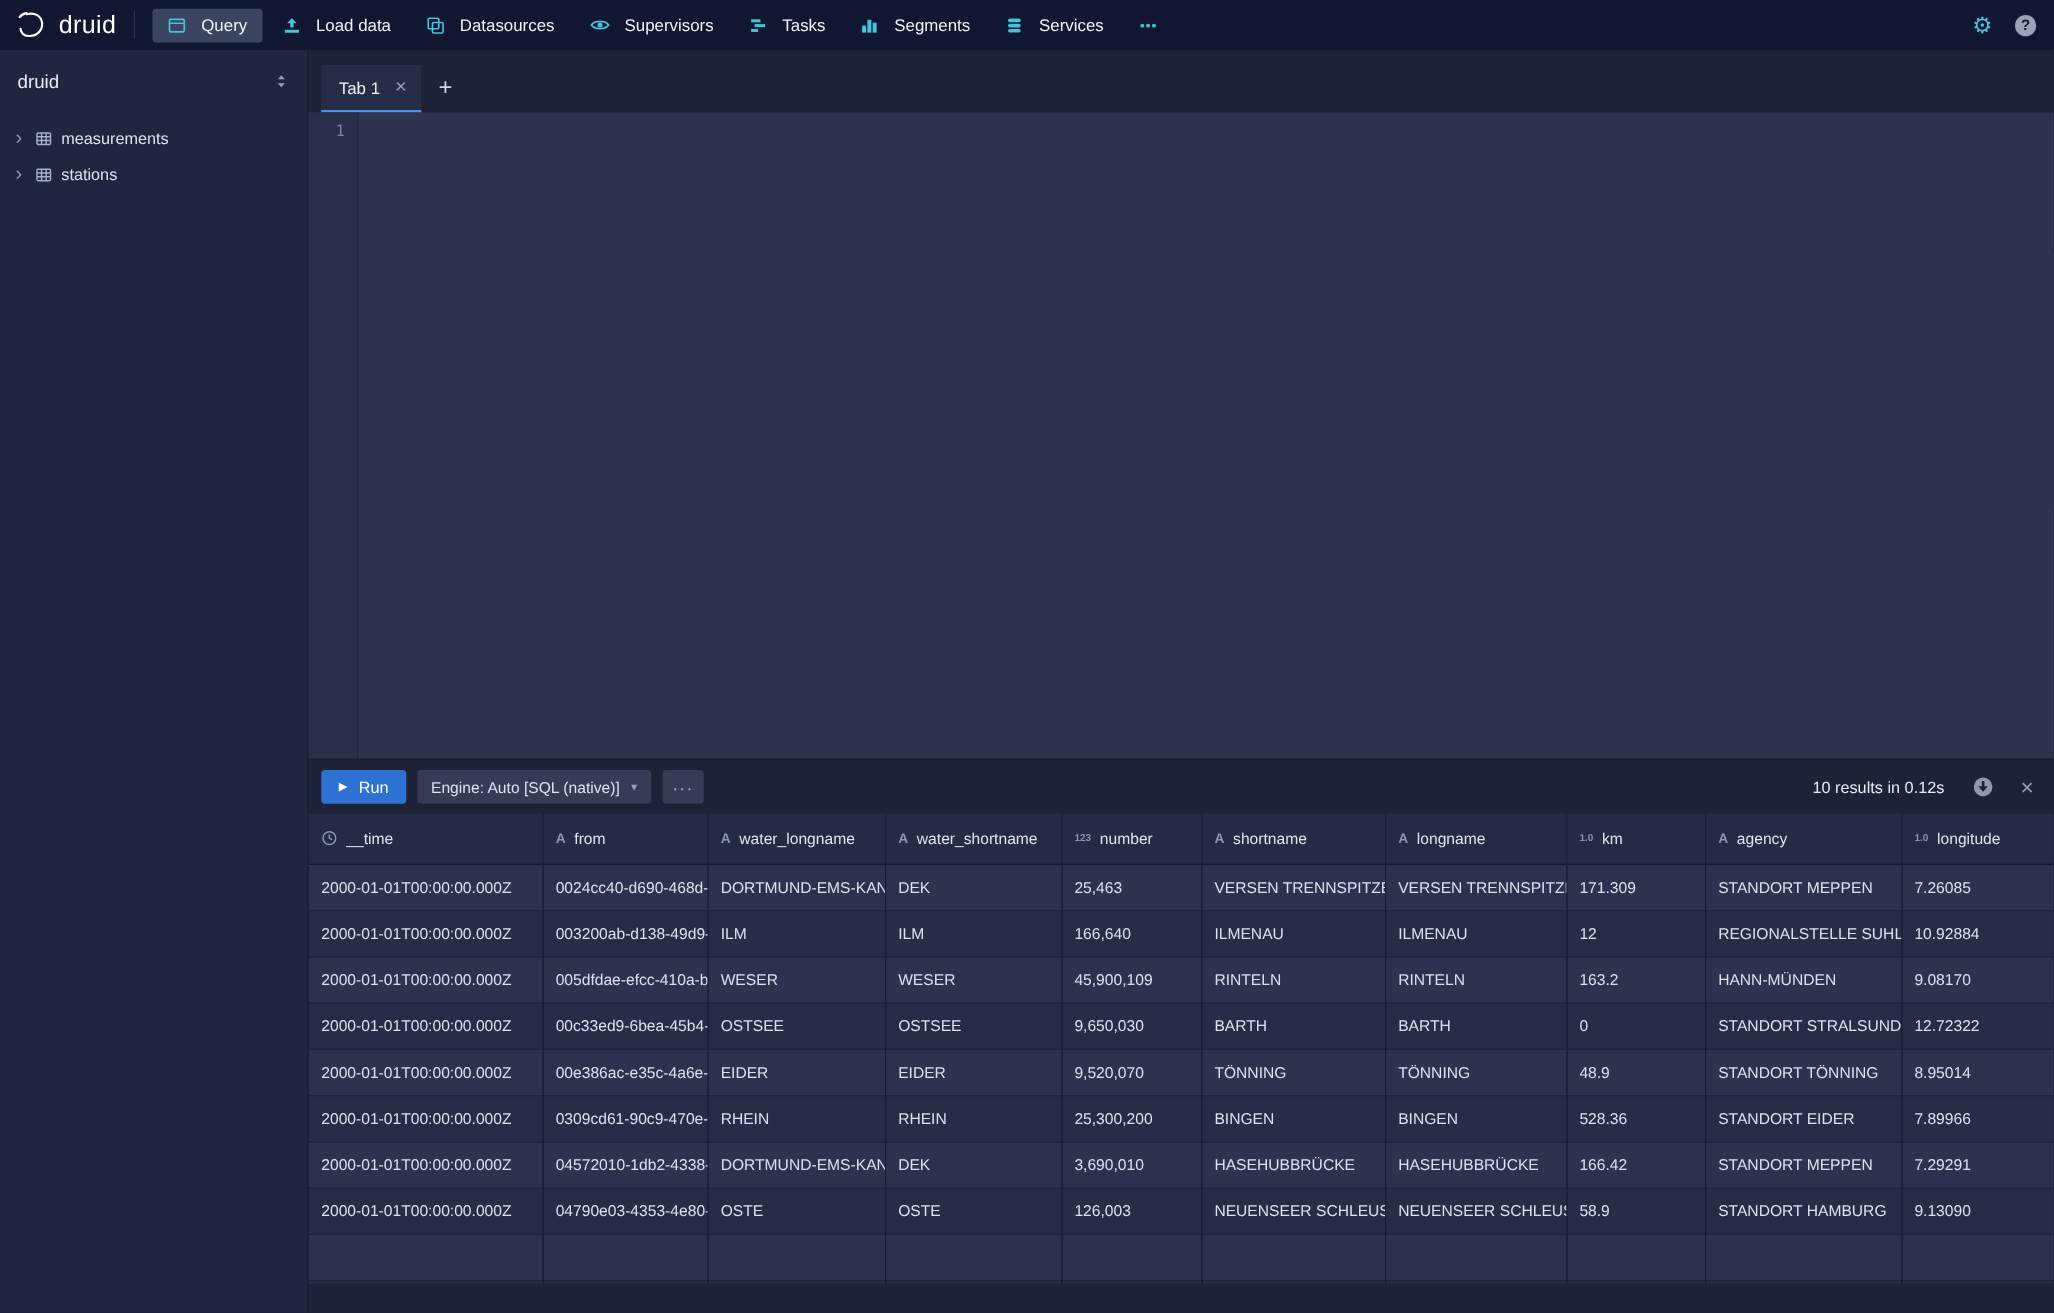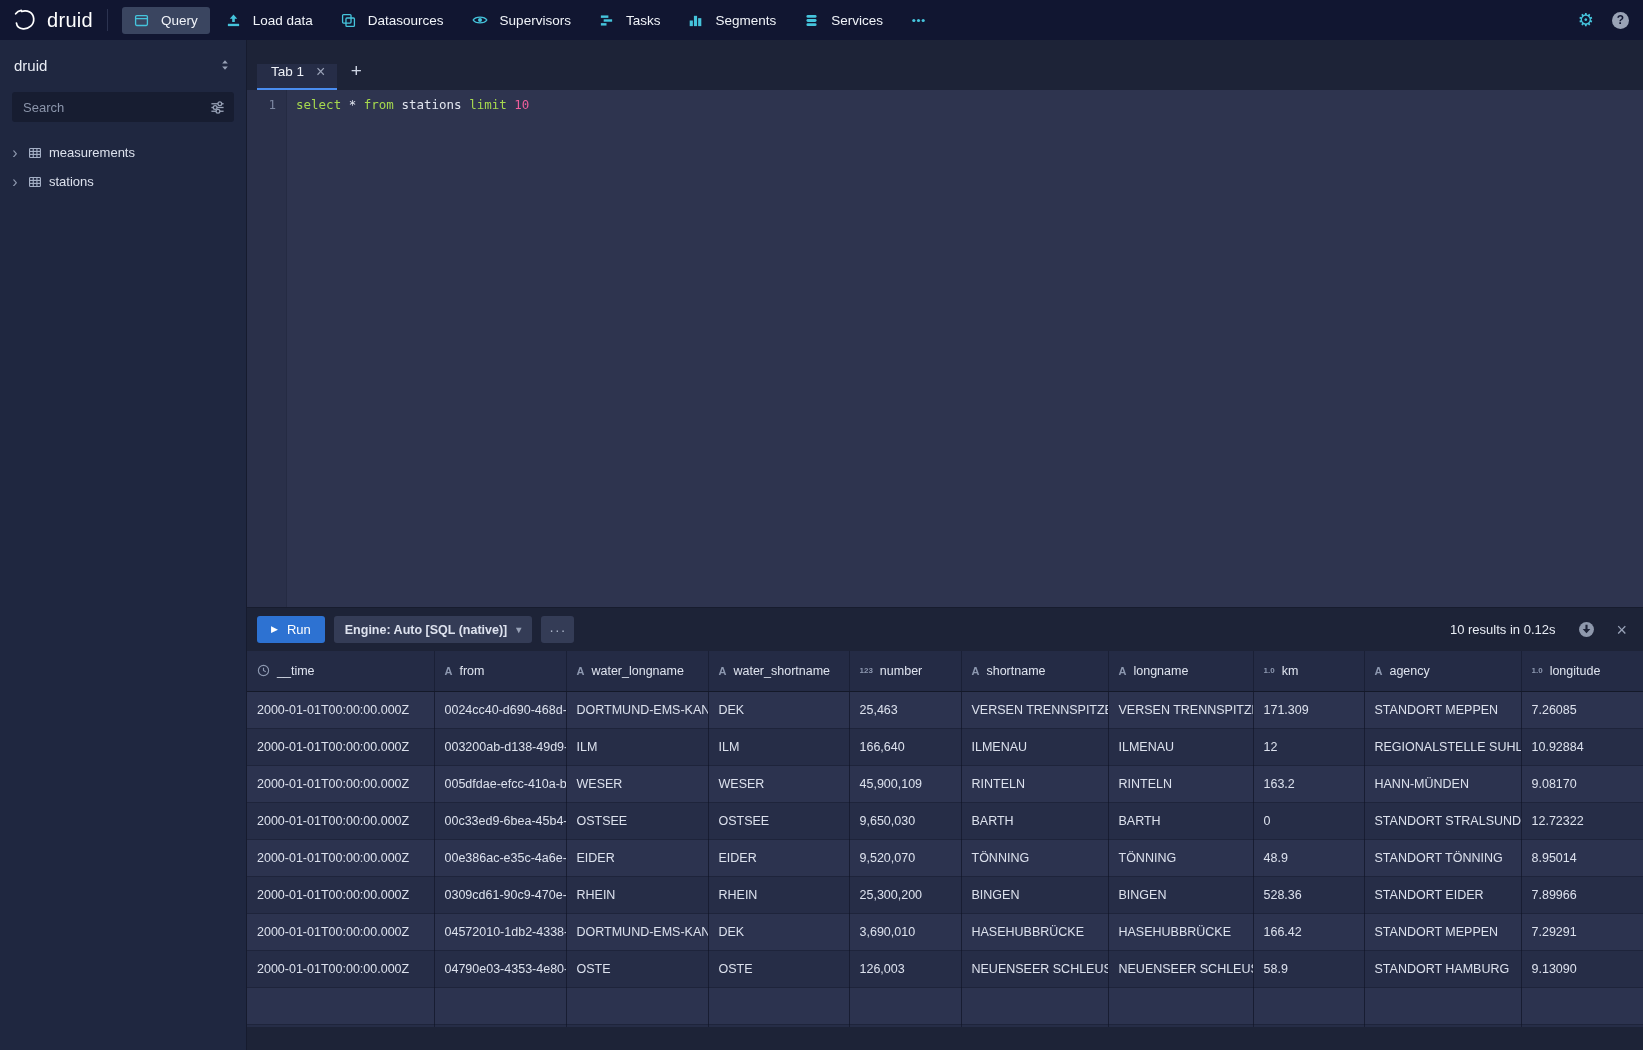--- a/index.html
+++ b/index.html
@@ -50,7 +50,7 @@
   
   .main { flex:1; min-width:0; display:flex; flex-direction:column; }
   .tabbar { height:50px; background:#1d2337; display:flex; align-items:flex-end; padding-left:10px; }
-  .tab { height:26px; display:flex; gap:12px; padding:0 12px 0 14px;
+  .tab { height:38px; display:flex; align-items:center; gap:12px; padding:0 12px 0 14px;
          color:#eef1f7; font-size:13.5px; background:#262d47; border-bottom:2px solid #4a8df0; cursor:pointer; }
   .tab-close { color:#9aa3b8; font-size:16px; line-height:1; cursor:pointer; }
   .add-tab { height:38px; width:38px; display:flex; align-items:center; justify-content:center;

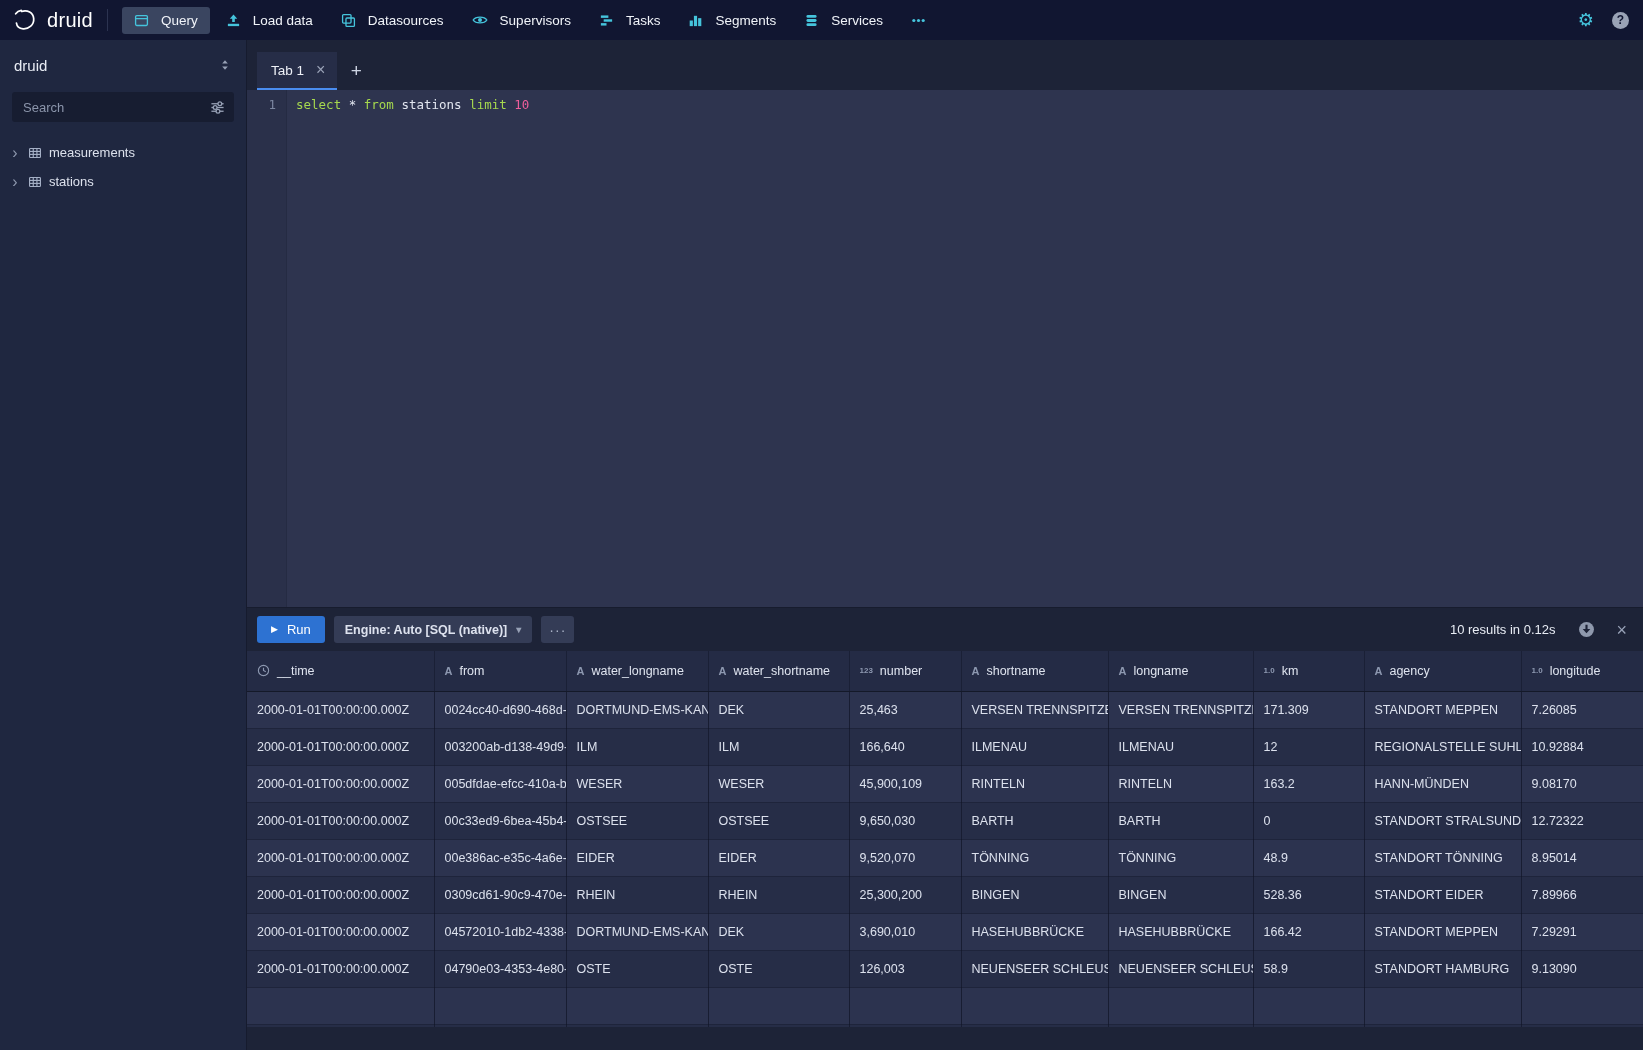--- a/index.html
+++ b/index.html
@@ -205,23 +205,6 @@
           <path d="M8 13.5 L4.8 9.8 H11.2 Z" fill="currentColor"></path>
         </svg>
       </span>
-    </div>
-    <div class="search-row">
-      <div class="search-box">
-        <input placeholder="Search" style="">
-        <span class="filter-ico">
-          <svg width="15" height="15" viewBox="0 0 16 16">
-            <g stroke="currentColor" stroke-width="1.4">
-              <line x1="1.5" y1="4" x2="14.5" y2="4"></line>
-              <line x1="1.5" y1="8" x2="14.5" y2="8"></line>
-              <line x1="1.5" y1="12" x2="14.5" y2="12"></line>
-            </g>
-            <circle cx="10.5" cy="4" r="2" fill="#171d31" stroke="currentColor" stroke-width="1.4"></circle>
-            <circle cx="5.5" cy="8" r="2" fill="#171d31" stroke="currentColor" stroke-width="1.4"></circle>
-            <circle cx="8.5" cy="12" r="2" fill="#171d31" stroke="currentColor" stroke-width="1.4"></circle>
-          </svg>
-        </span>
-      </div>
     </div>
     <div class="tree">
         <div class="tree-item">

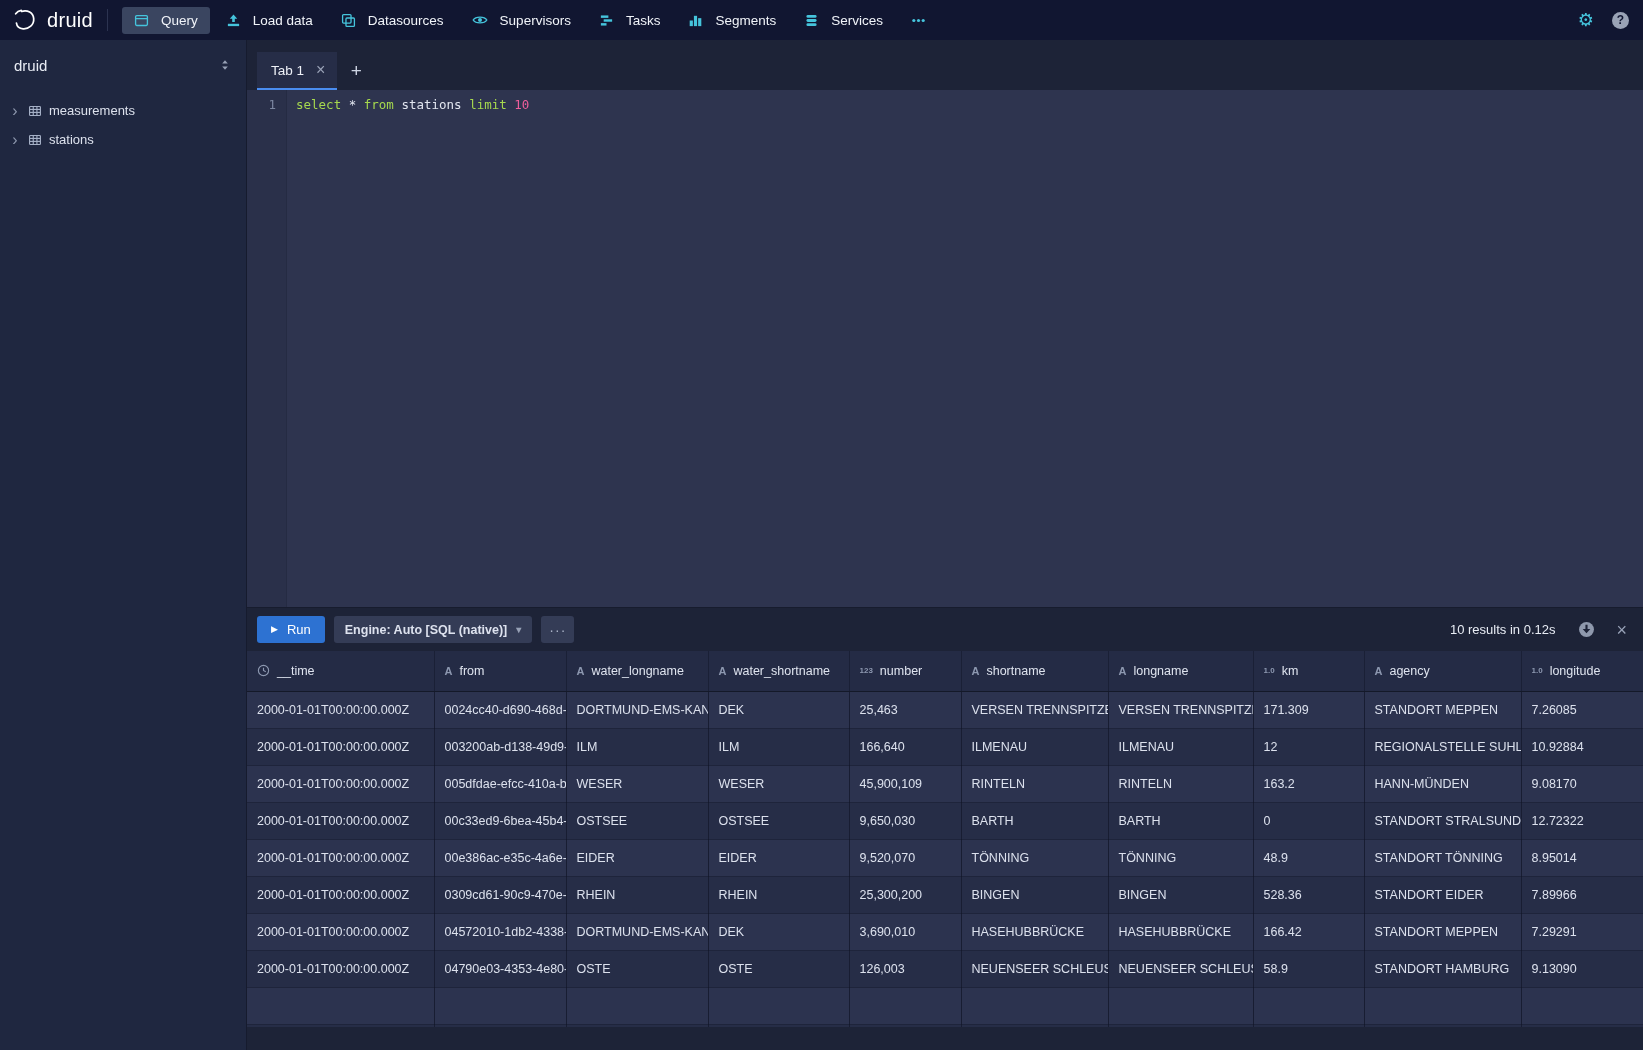--- a/index.html
+++ b/index.html
@@ -250,7 +250,6 @@
       <div class="gutter">
         <span>1</span>
       </div>
-      <div class="code"><span class="tok-keyword">select</span><span class="tok-plain"> </span><span class="tok-plain">*</span><span class="tok-plain"> </span><span class="tok-keyword">from</span><span class="tok-plain"> stations </span><span class="tok-keyword">limit</span><span class="tok-plain"> </span><span class="tok-number">10</span></div>
     </div>
 
     <div class="controls">

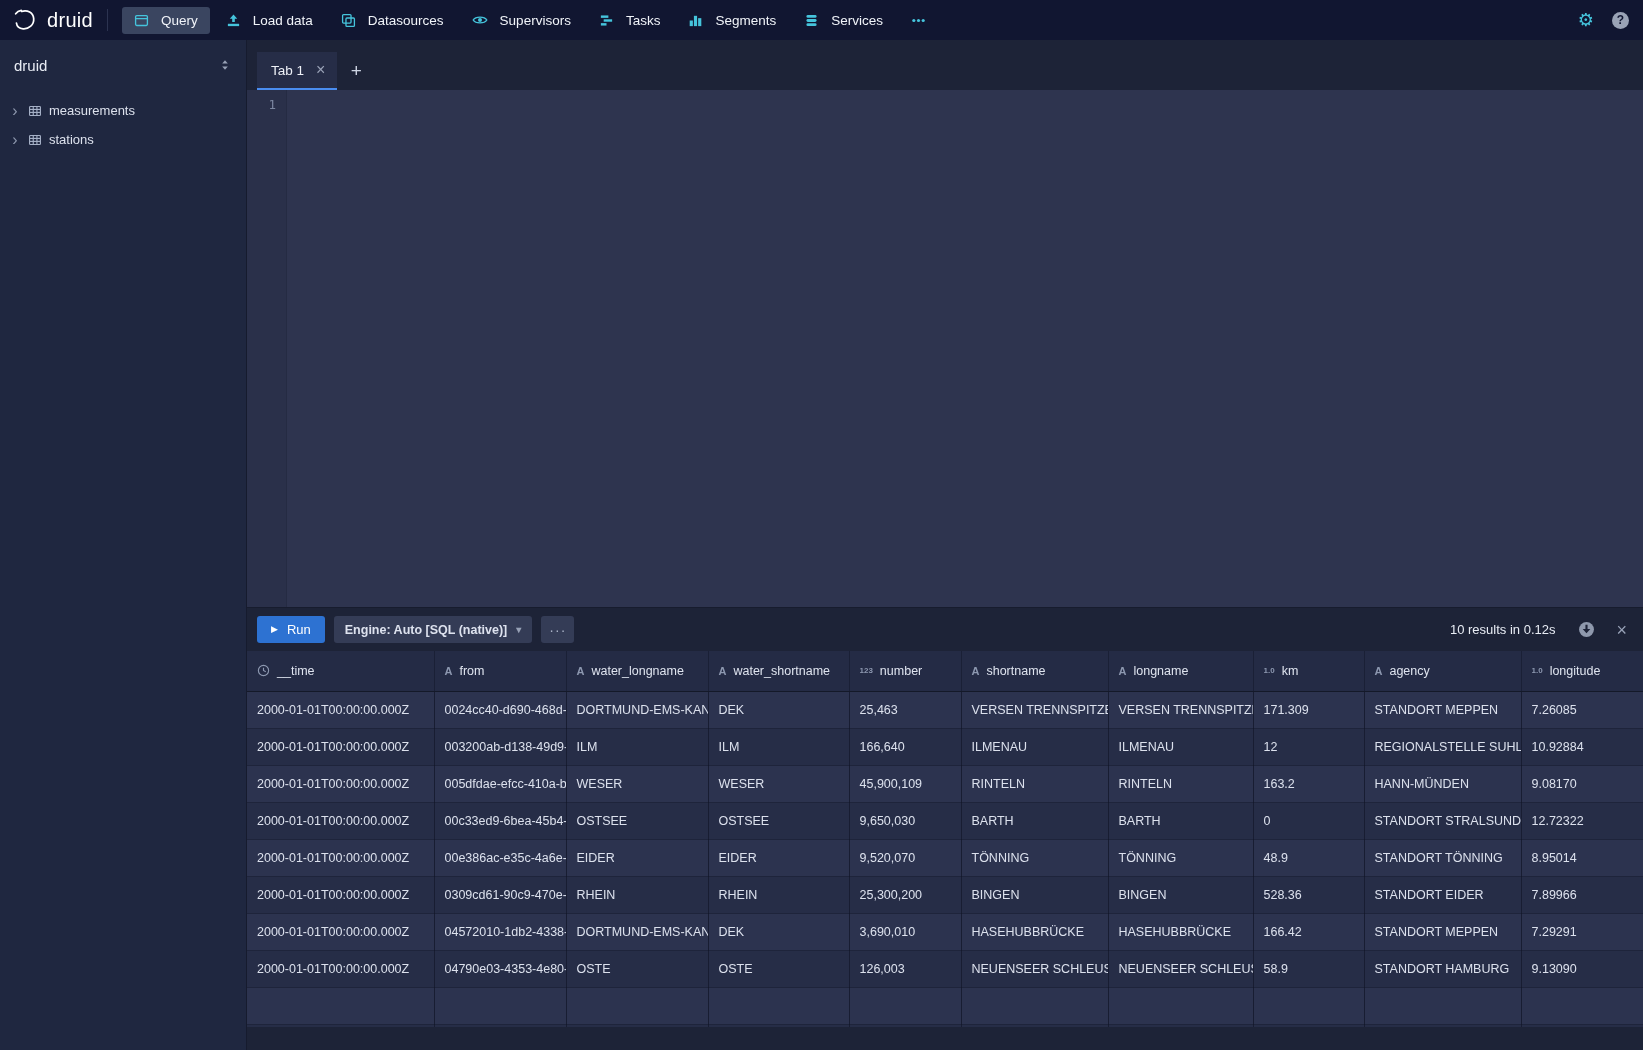--- a/index.html
+++ b/index.html
@@ -72,7 +72,7 @@
          font-family:"Liberation Sans", sans-serif; cursor:pointer; }
   .run-btn { background:#2d72d2; color:#ffffff; gap:9px; padding:0 14px; font-size:13px; }
   .play-ico { font-size:9px; line-height:1; }
-  .engine-btn { background:#343c56; color:#dde2ee; gap:9px; padding:0 11px; font-size:12.5px;font-weight:bold; }
+  .engine-btn { background:#343c56; color:#dde2ee; gap:9px; padding:0 11px; font-size:12.5px; }
   .caret { color:#97a1b6; font-size:10px; }
   .more-btn { background:#343c56; color:#a9b2c6; width:33px; justify-content:center;
               font-size:14px; letter-spacing:1px; }

